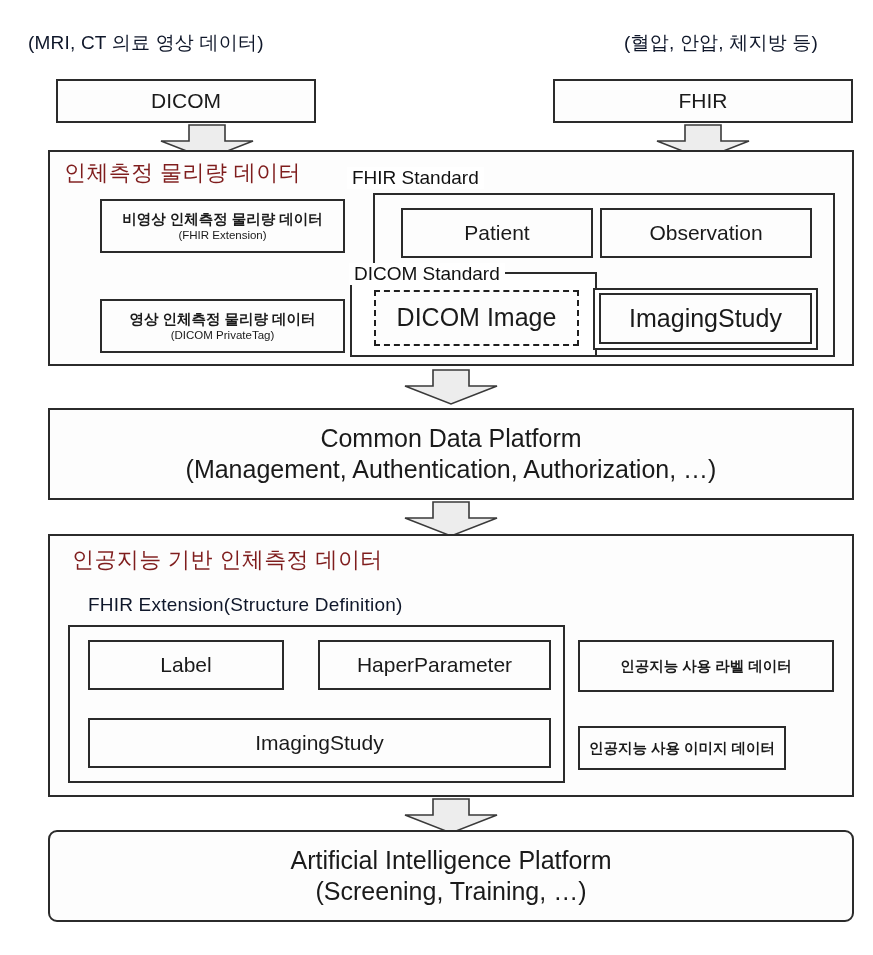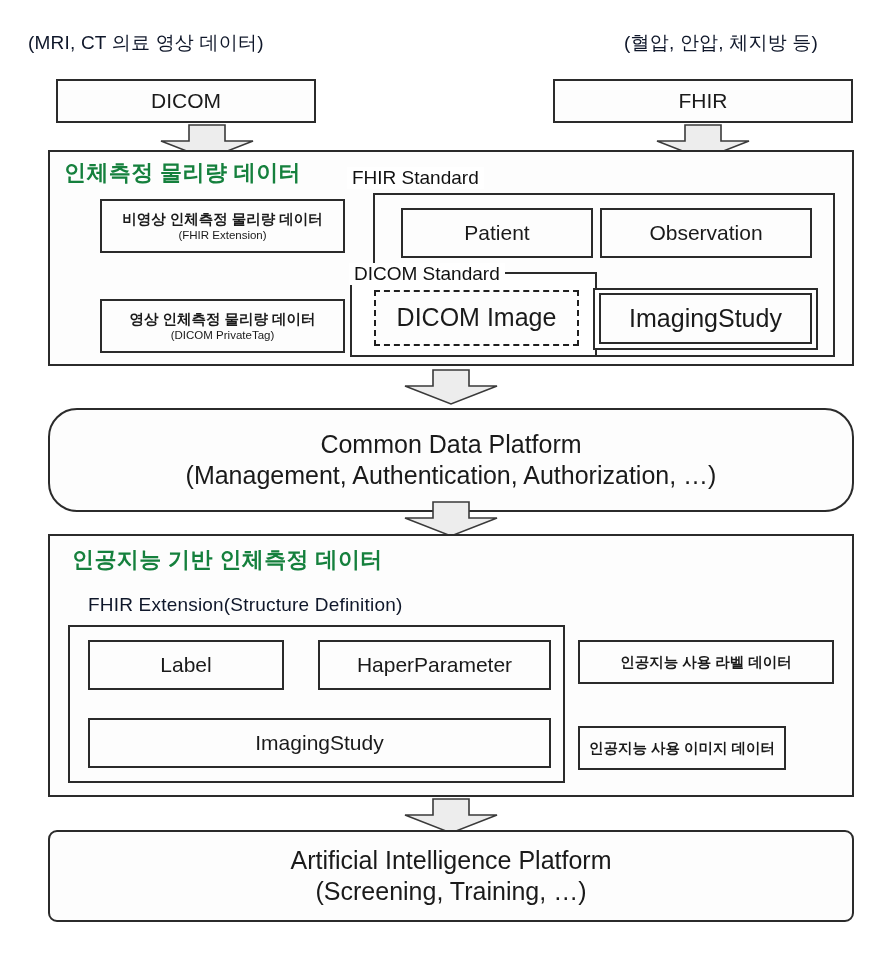--- a/index.html
+++ b/index.html
@@ -43,9 +43,9 @@
 
   .section-title {
     position: absolute;
-    font-weight: bold;
+    font-weight: normal;
     font-size: 22px;
-    color: #15803d;
+    color: #7f1d1d;
     white-space: nowrap;
     letter-spacing: .4px;
   }

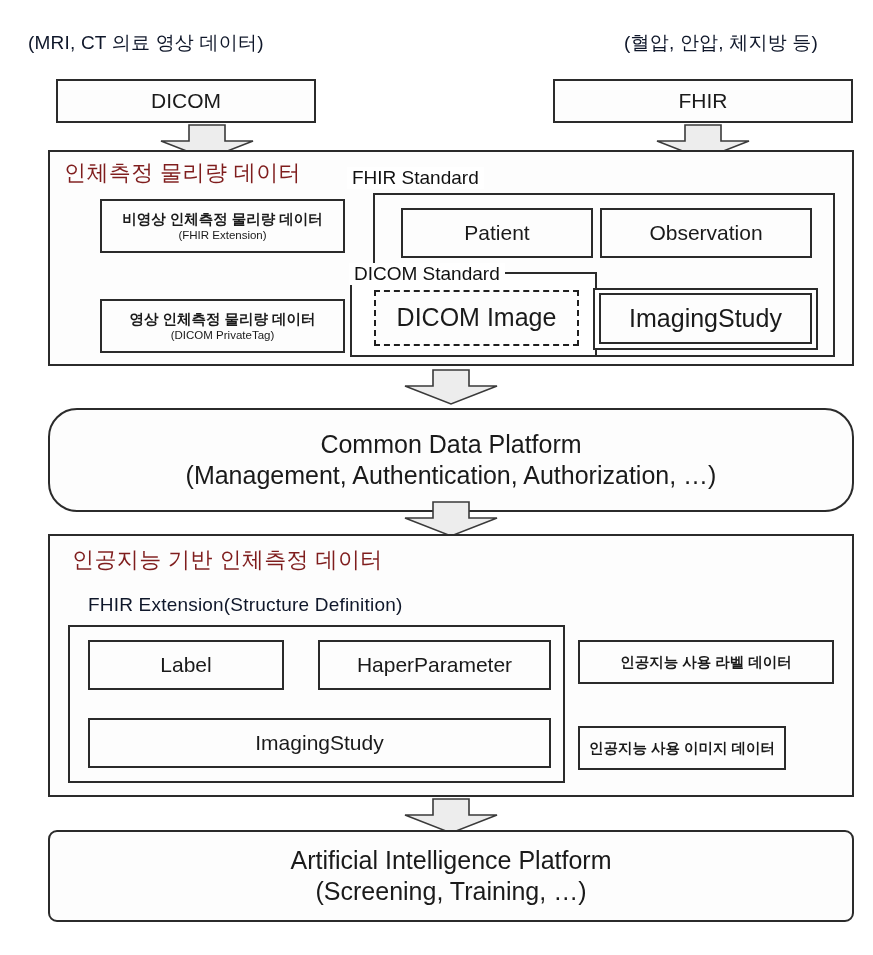--- a/index.html
+++ b/index.html
@@ -148,7 +148,7 @@
     </svg>
   </div>
 
-  <div class="box center-text" style="left:48px; top:408px; width:806px; height:104px;border-radius:29px;">
+  <div class="box center-text" style="left:48px; top:408px; width:806px; height:92px;">
     <span class="lbl-md">Common Data Platform</span>
     <span class="lbl-md">(Management, Authentication, Authorization, …)</span>
   </div>

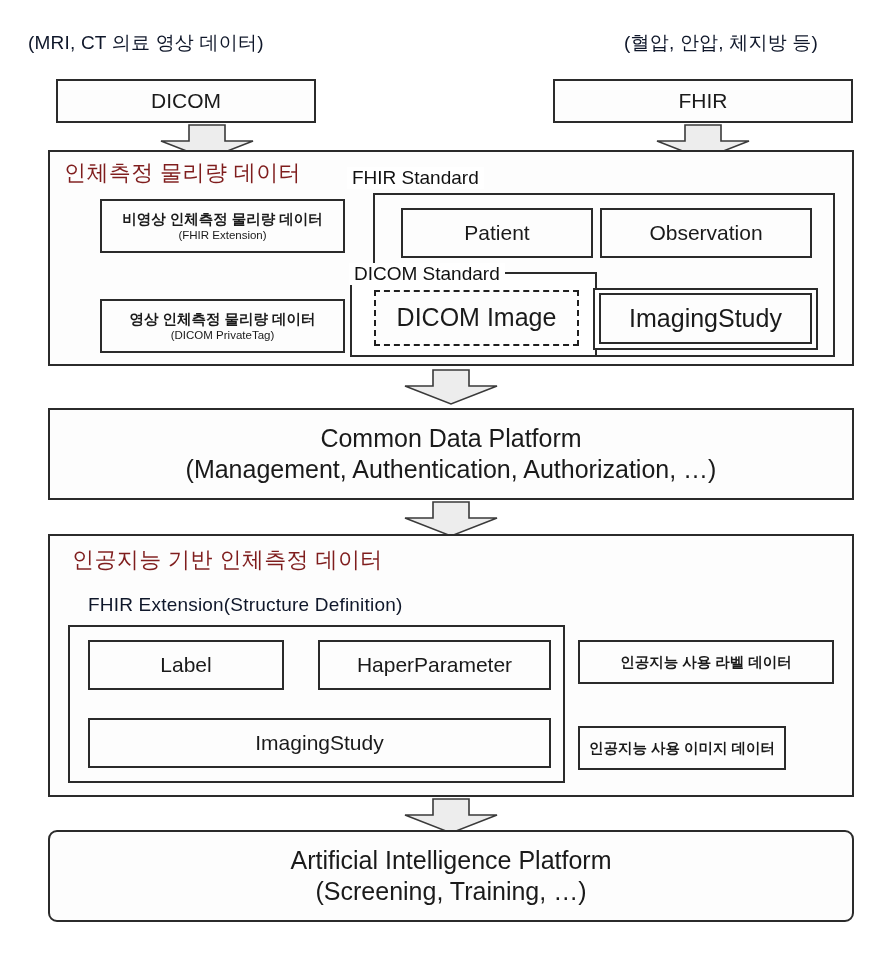--- a/index.html
+++ b/index.html
@@ -173,7 +173,7 @@
 
   <div class="box lbl-lg" style="left:88px; top:718px; width:463px; height:50px;">ImagingStudy</div>
 
-  <div class="box lbl-ko" style="left:578px; top:640px; width:256px; height:44px;">인공지능 사용 라벨 데이터</div>
+  <div class="box lbl-ko" style="left:578px; top:640px; width:256px; height:52px;">인공지능 사용 라벨 데이터</div>
 
   <div class="box lbl-ko" style="left:578px; top:726px; width:208px; height:44px;">인공지능 사용 이미지 데이터</div>
 

